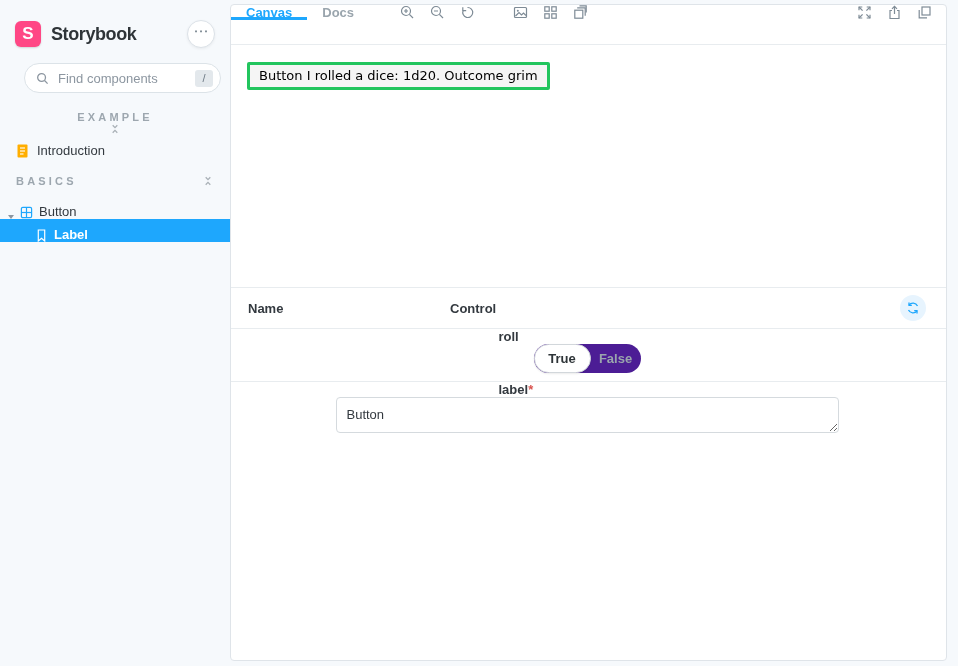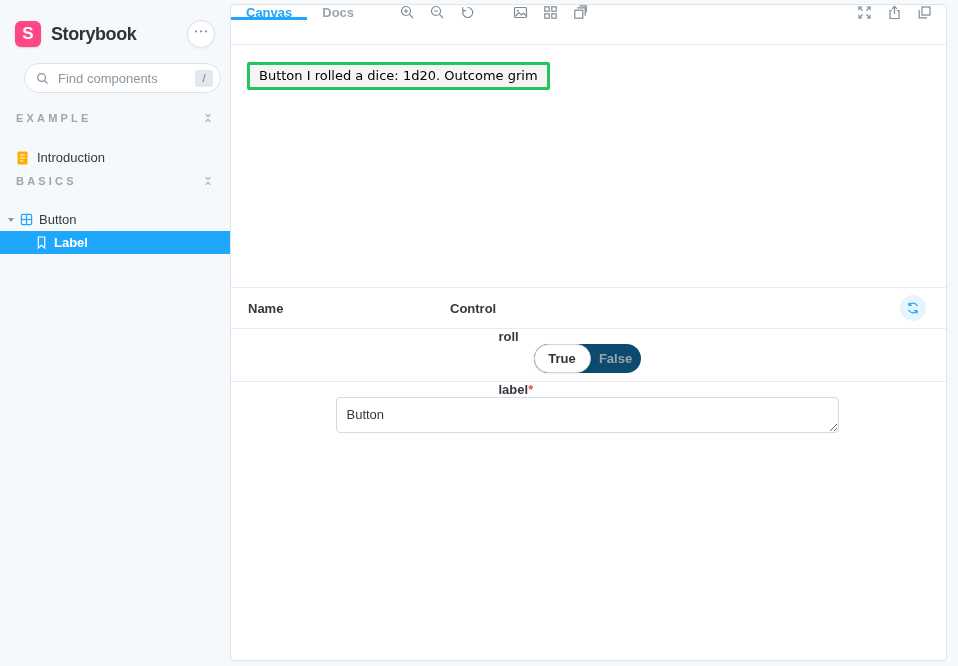--- a/index.html
+++ b/index.html
@@ -106,7 +106,7 @@
     <div class="shortcut">/</div>
   </div>
 
-  <div class="section-header" style="top:111px;">
+  <div class="section-header" style="top:111px;flex-direction:column;">
     <span class="section-label">EXAMPLE</span>
     <span class="collapse-btn">
       <svg width="12" height="12" viewBox="0 0 13 13" fill="none" stroke="currentColor" stroke-width="1.4">

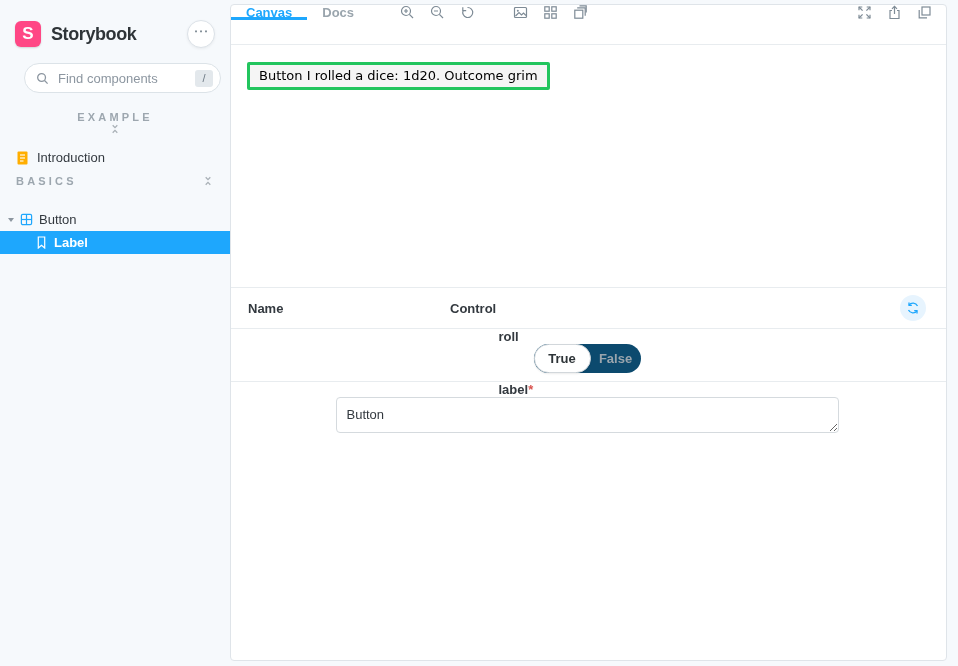--- a/index.html
+++ b/index.html
@@ -32,7 +32,7 @@
                     align-items:center; justify-content:space-between; }
   .section-label { font-size:11px; font-weight:bold; letter-spacing:3.2px; color:#9DA7AF; }
   .collapse-btn { color:#A9B0B6; cursor:pointer; }
-  .side-item { position:absolute; left:0; width:230px; display:flex; align-items:center; font-size:13px; cursor:pointer;margin-top:12px; }
+  .side-item { position:absolute; left:0; width:230px; display:flex; align-items:flex-end; font-size:13px; cursor:pointer; }
   .item-introduction { top:133px; height:25px; padding-left:16px; gap:8px; }
   .item-button { top:196px; height:23px; padding-left:8px; gap:6px; }
   .caret-down { width:0; height:0; border-left:3.5px solid transparent; border-right:3.5px solid transparent;

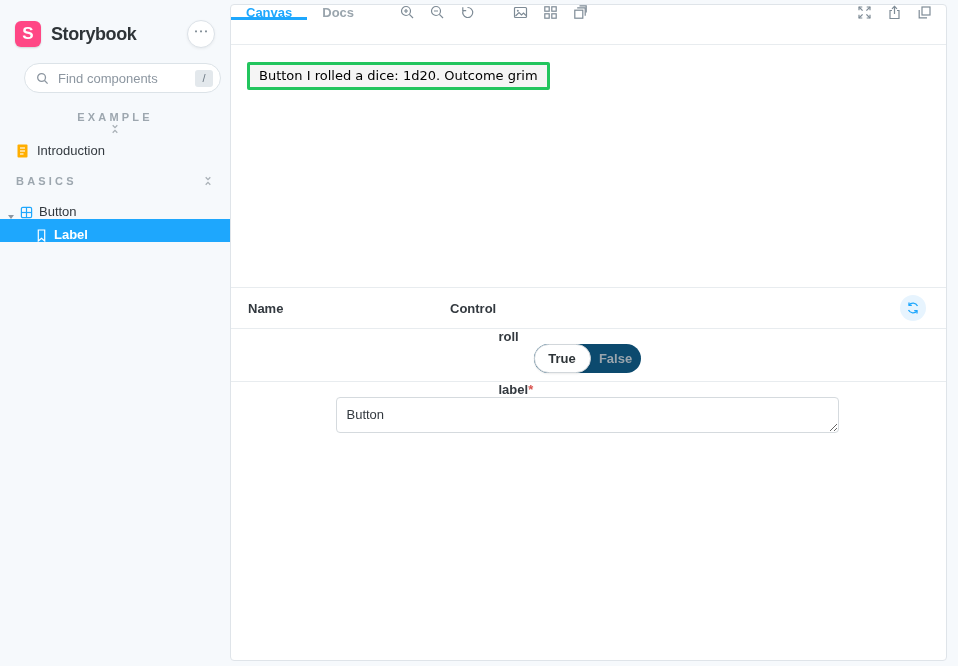--- a/index.html
+++ b/index.html
@@ -70,7 +70,7 @@
   .arg-name { width:177px; font-size:13px; font-weight:bold; color:#33393F; }
   .req { color:#D9534F; }
 
-  .toggle { position:relative; width:107px; height:29px; border-radius:15px; background:#0c4a6e;
+  .toggle { position:relative; width:107px; height:29px; border-radius:15px; background:#4c1d95;
             font-size:13px; cursor:pointer; }
   .toggle-true { position:absolute; left:0; top:0; width:57px; height:29px; border-radius:15px;
                  background:#fff; border:1px solid #D2D7DB; display:flex; align-items:center;

